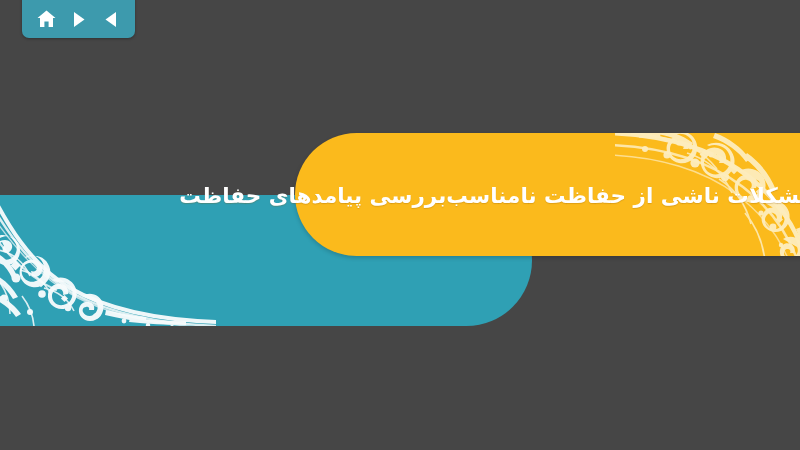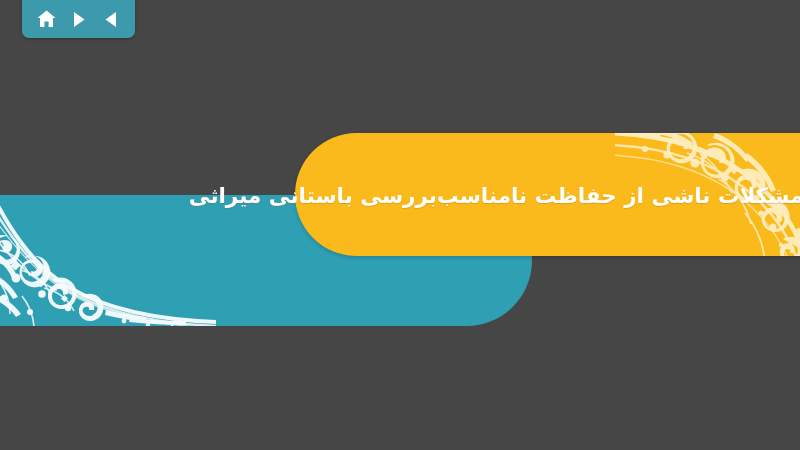--- a/index.html
+++ b/index.html
@@ -228,7 +228,7 @@
 
   <div class="title-block">
     <div class="title-line">تحلیل مشکلات ناشی از حفاظت نامناسب</div>
-    <div class="title-line">بررسی باستانی میراثی</div>
+    <div class="title-line">بررسی پیامدهای حفاظت</div>
   </div>
 
   <div class="toolbar">

